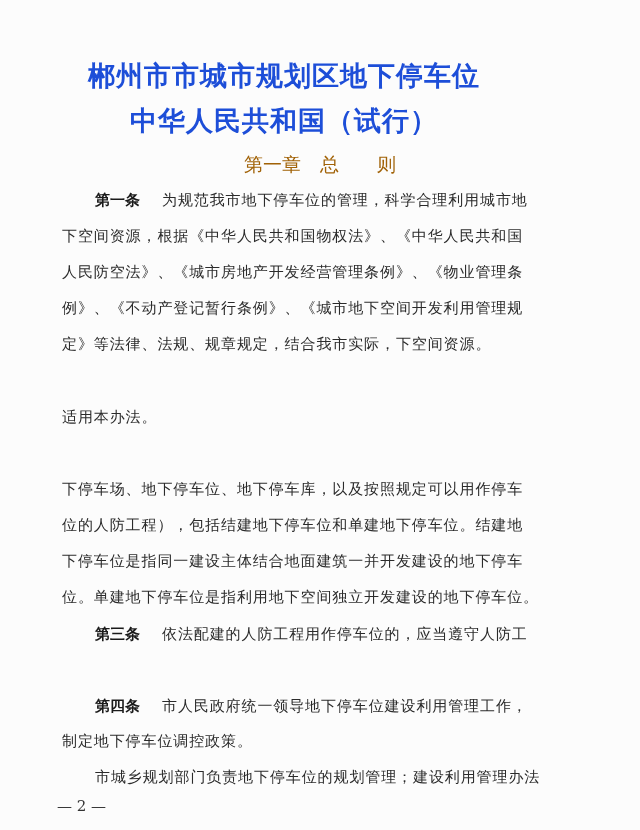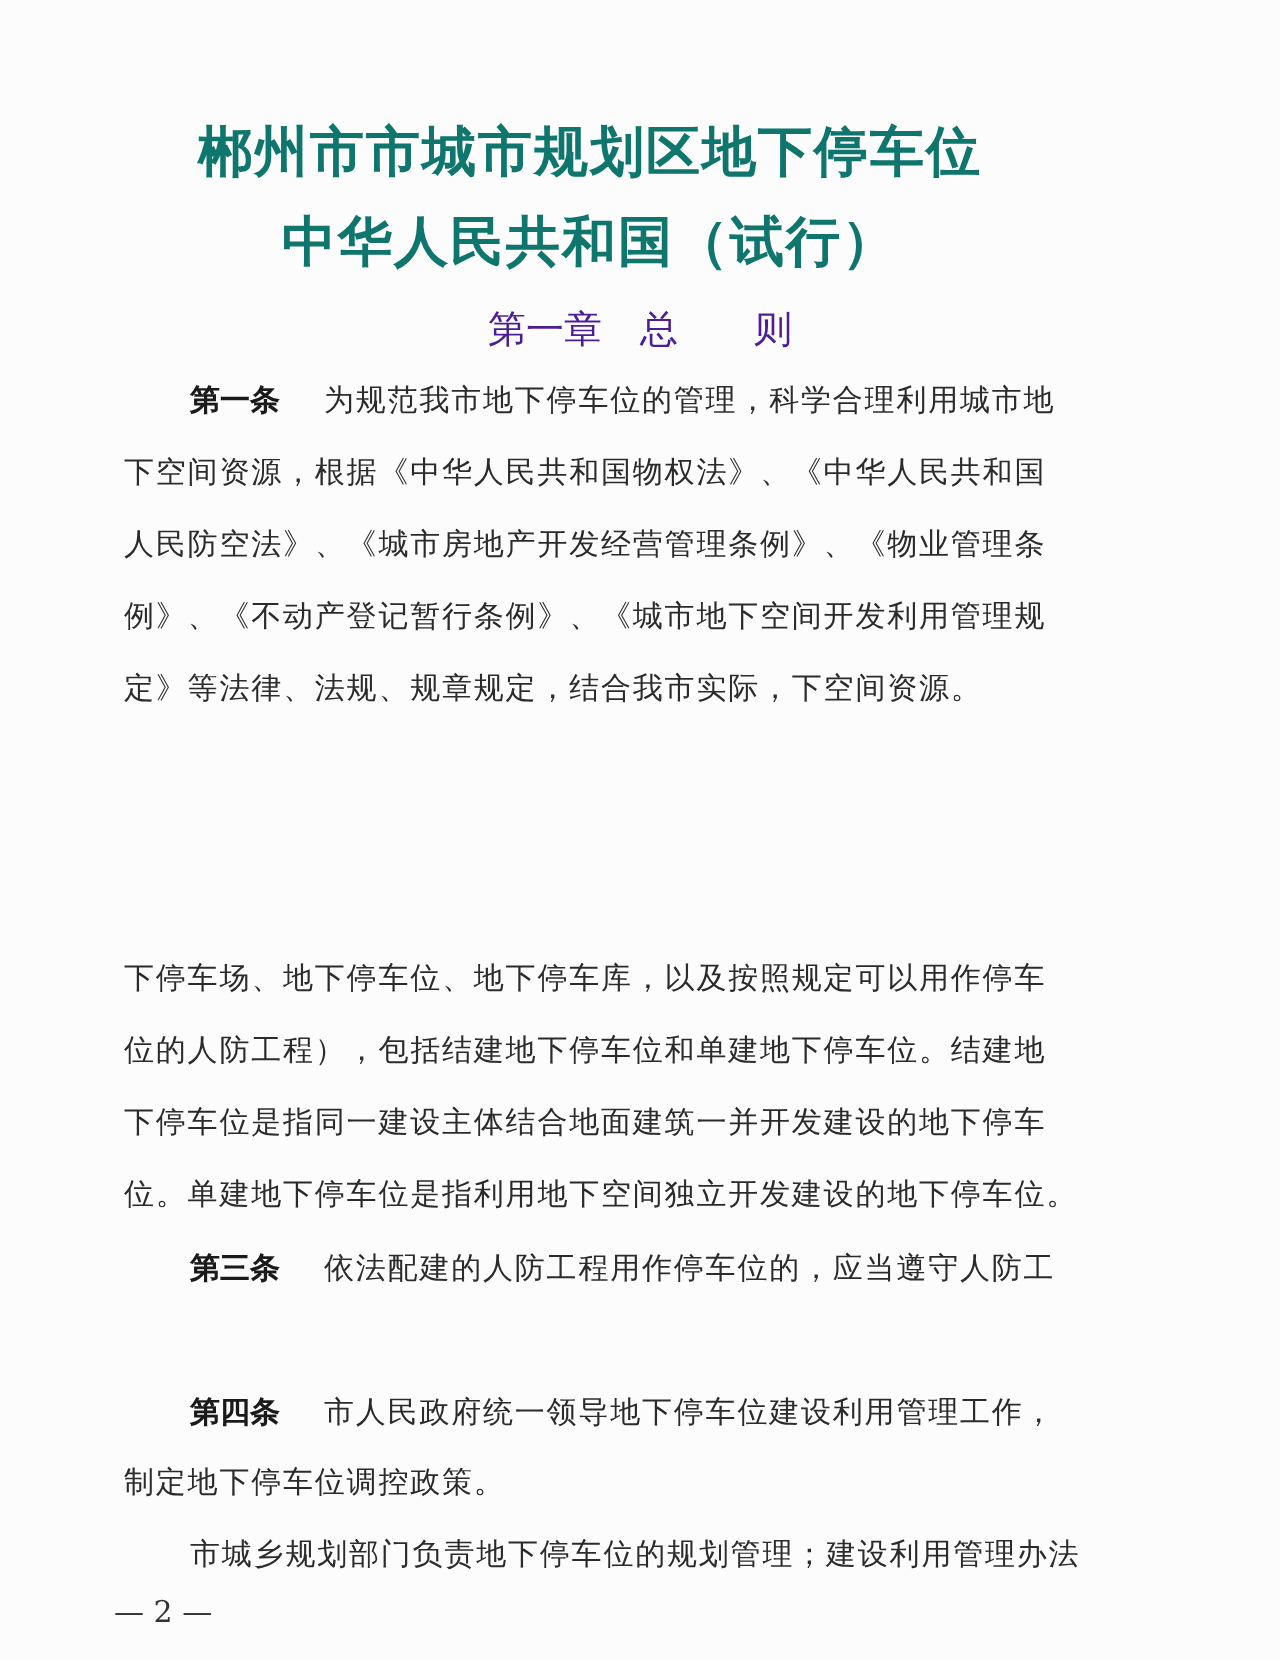--- a/index.html
+++ b/index.html
@@ -24,13 +24,13 @@
     }
     .title {
       position: absolute;
-      left: 11px;
+      left: 0;
       width: 568px;
       text-align: center;
       font-weight: bold;
       font-size: 27px;
       letter-spacing: 1px;
-      color: #0f766e;
+      color: #1d4ed8;
       white-space: nowrap;
     }
     .title.l1 { top: 58px; }

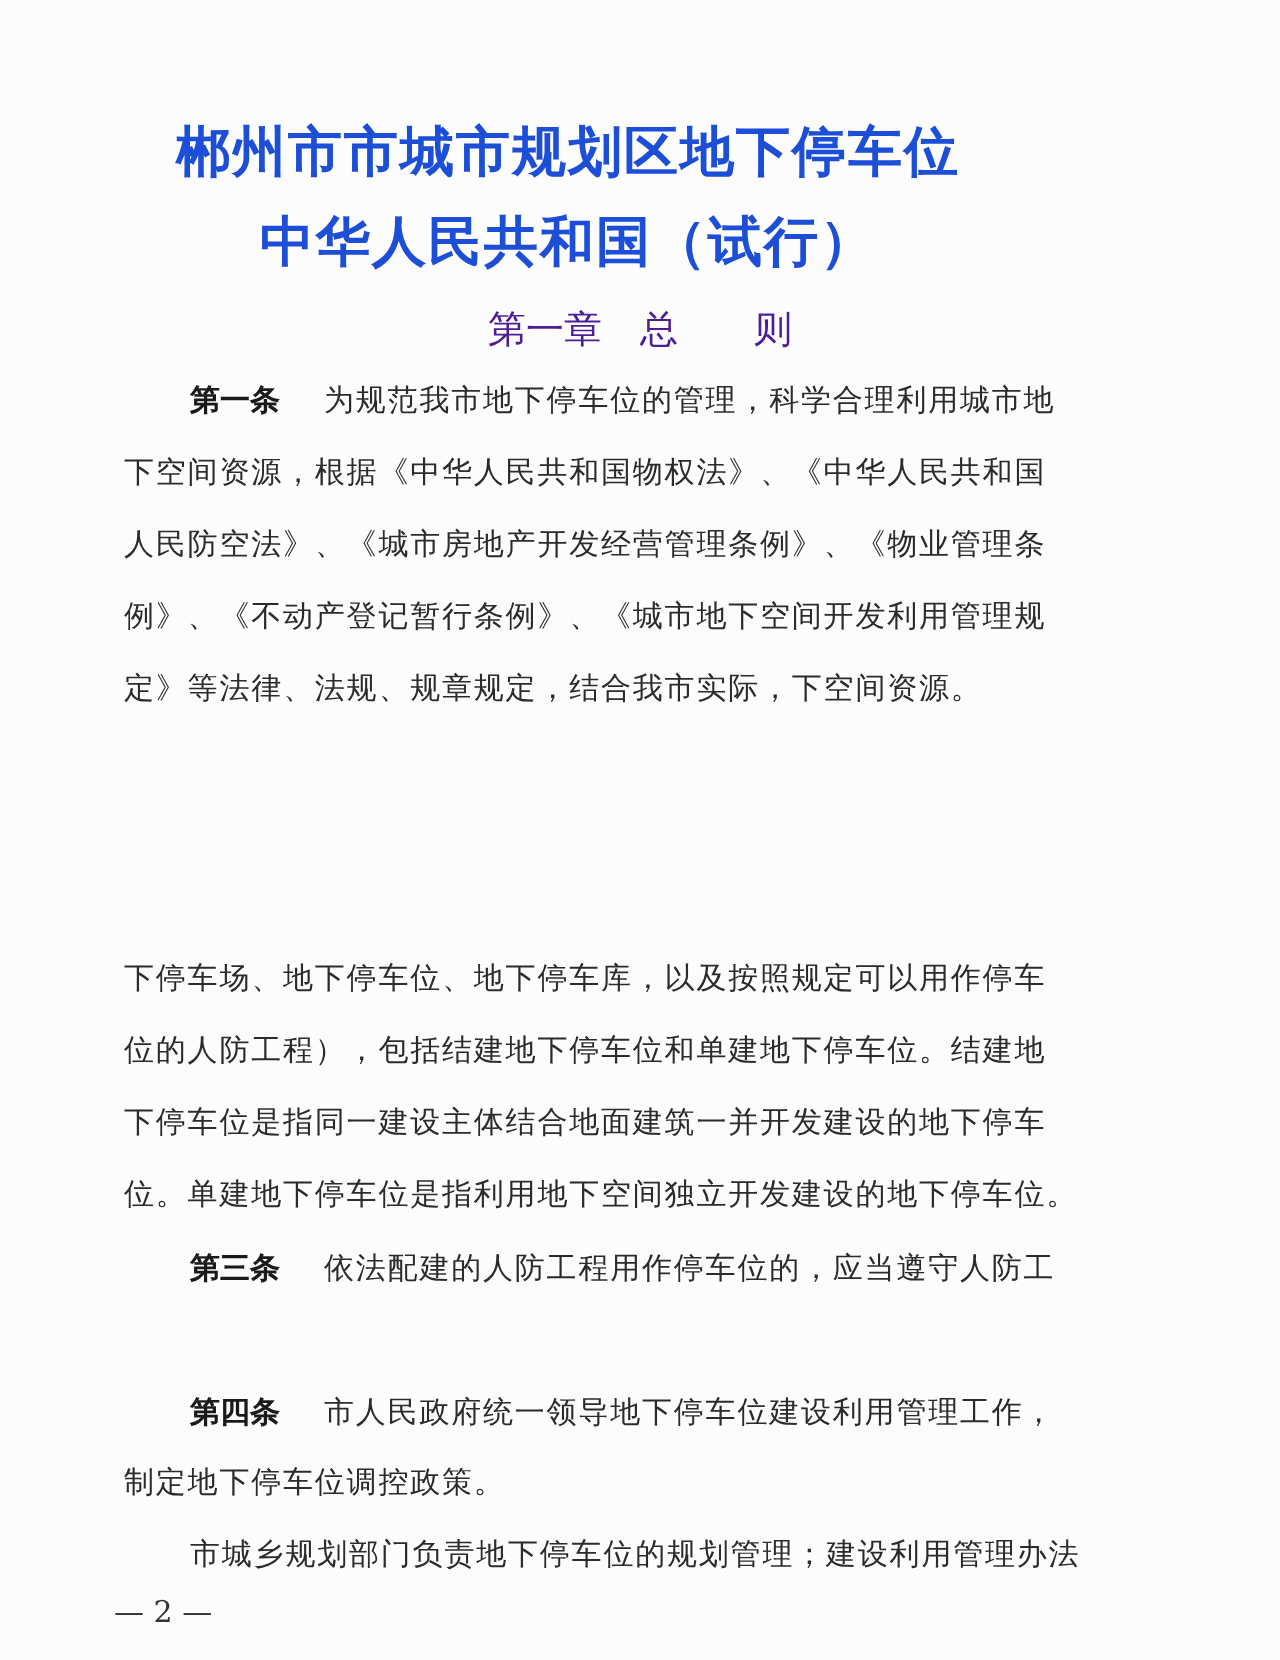--- a/index.html
+++ b/index.html
@@ -42,7 +42,7 @@
       width: 640px;
       text-align: center;
       font-size: 19px;
-      color: #4c1d95;
+      color: #a16207;
       white-space: pre;
       font-family: "DejaVu Sans", "Liberation Sans", sans-serif;
     }

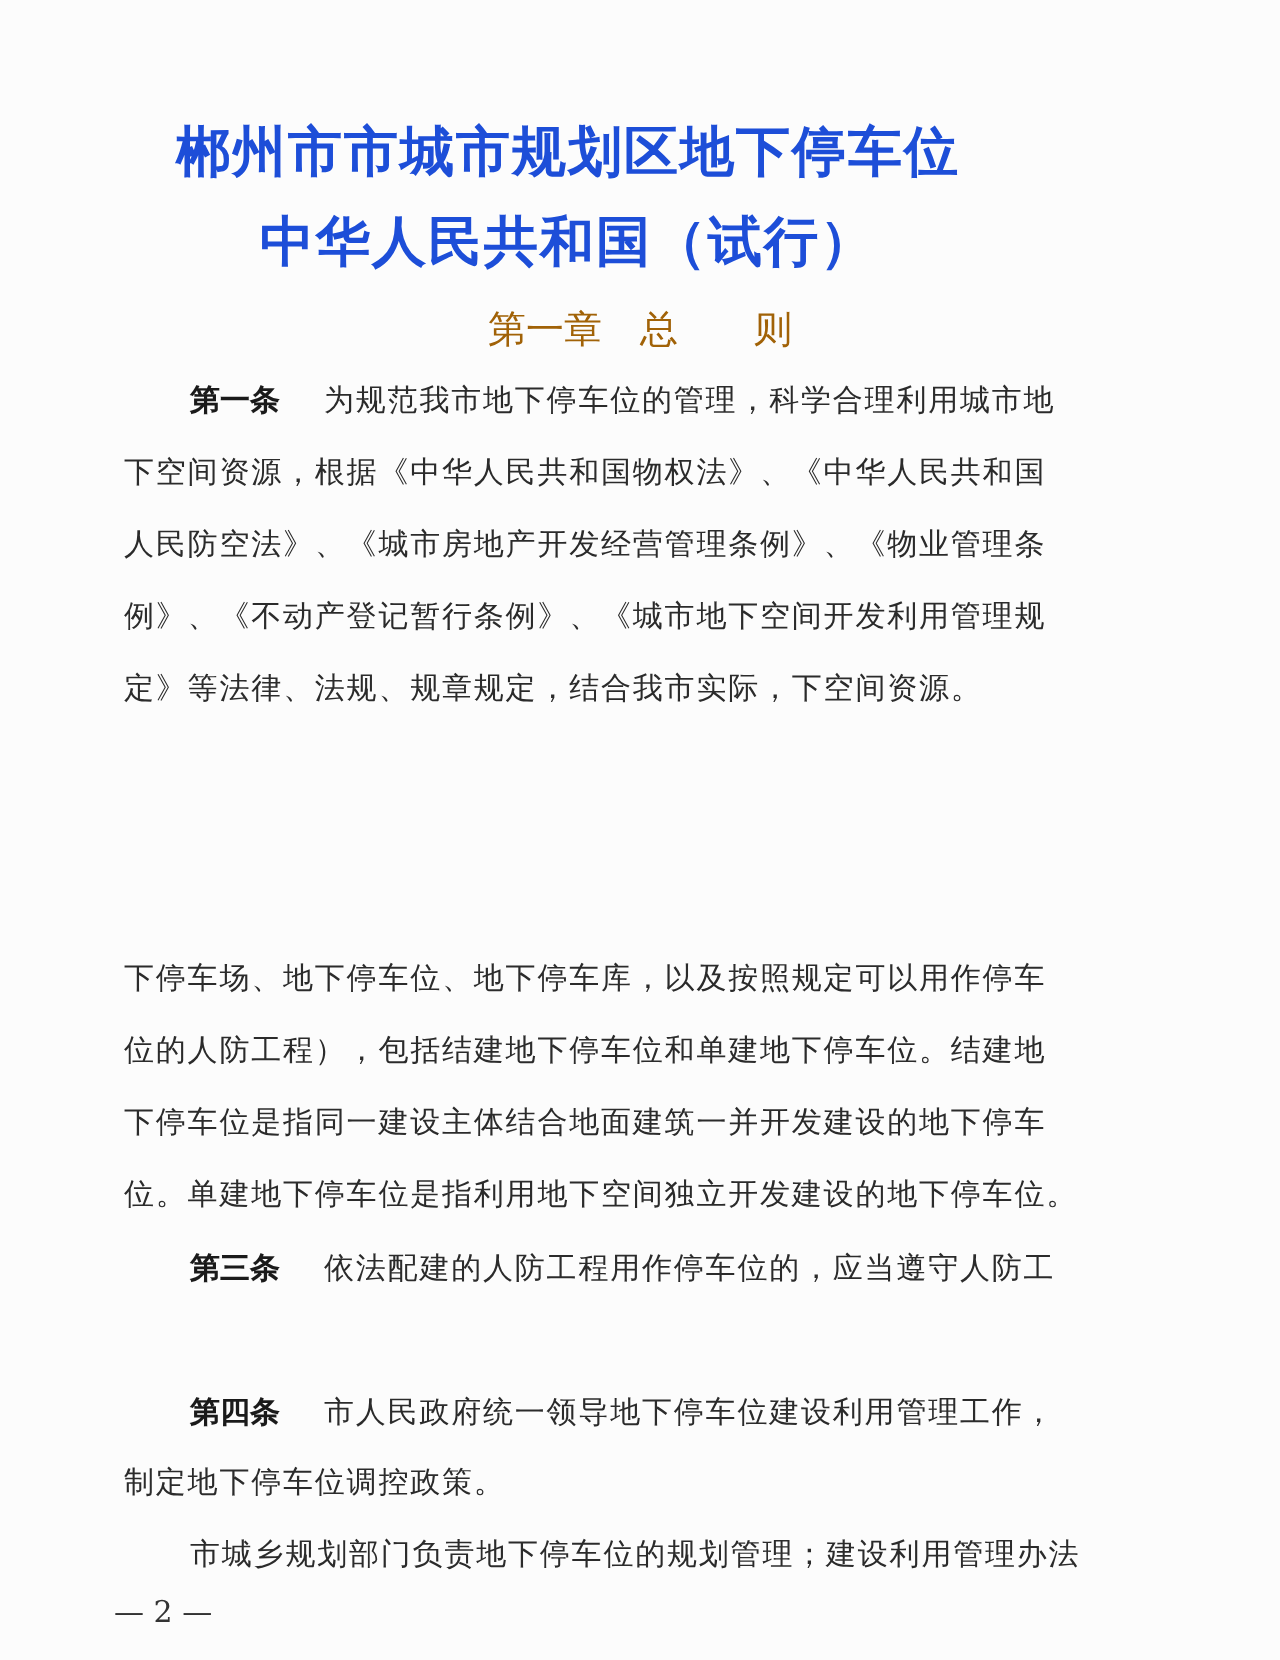--- a/index.html
+++ b/index.html
@@ -91,6 +91,7 @@
   <div class="line" style="top:296px;">例》、《不动产登记暂行条例》、《城市地下空间开发利用管理规</div>
   <div class="line" style="top:332px;">定》等法律、法规、规章规定，结合我市实际，下空间资源。</div>
 
+  <div class="line" style="top:405px;">适用本办法。</div>
 
   <div class="line" style="top:477px;">下停车场、地下停车位、地下停车库，以及按照规定可以用作停车</div>
   <div class="line" style="top:513px;">位的人防工程），包括结建地下停车位和单建地下停车位。结建地</div>

